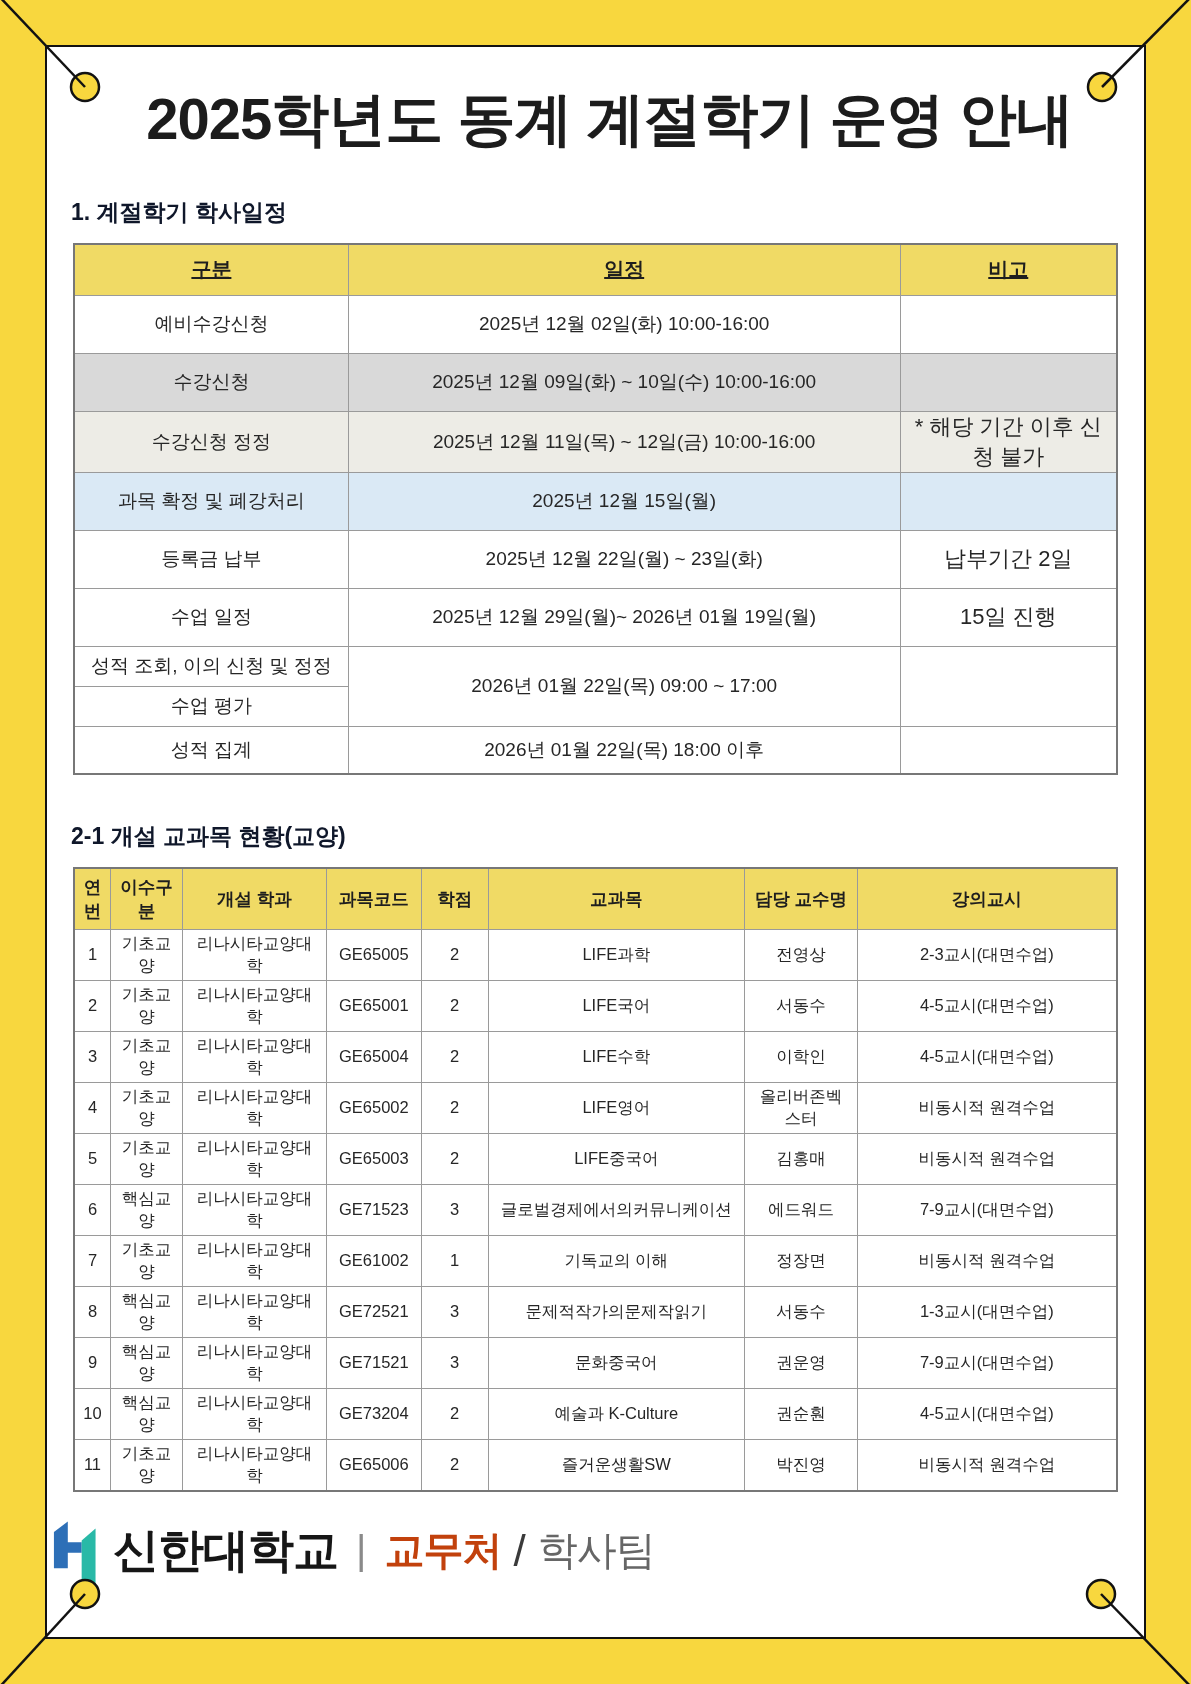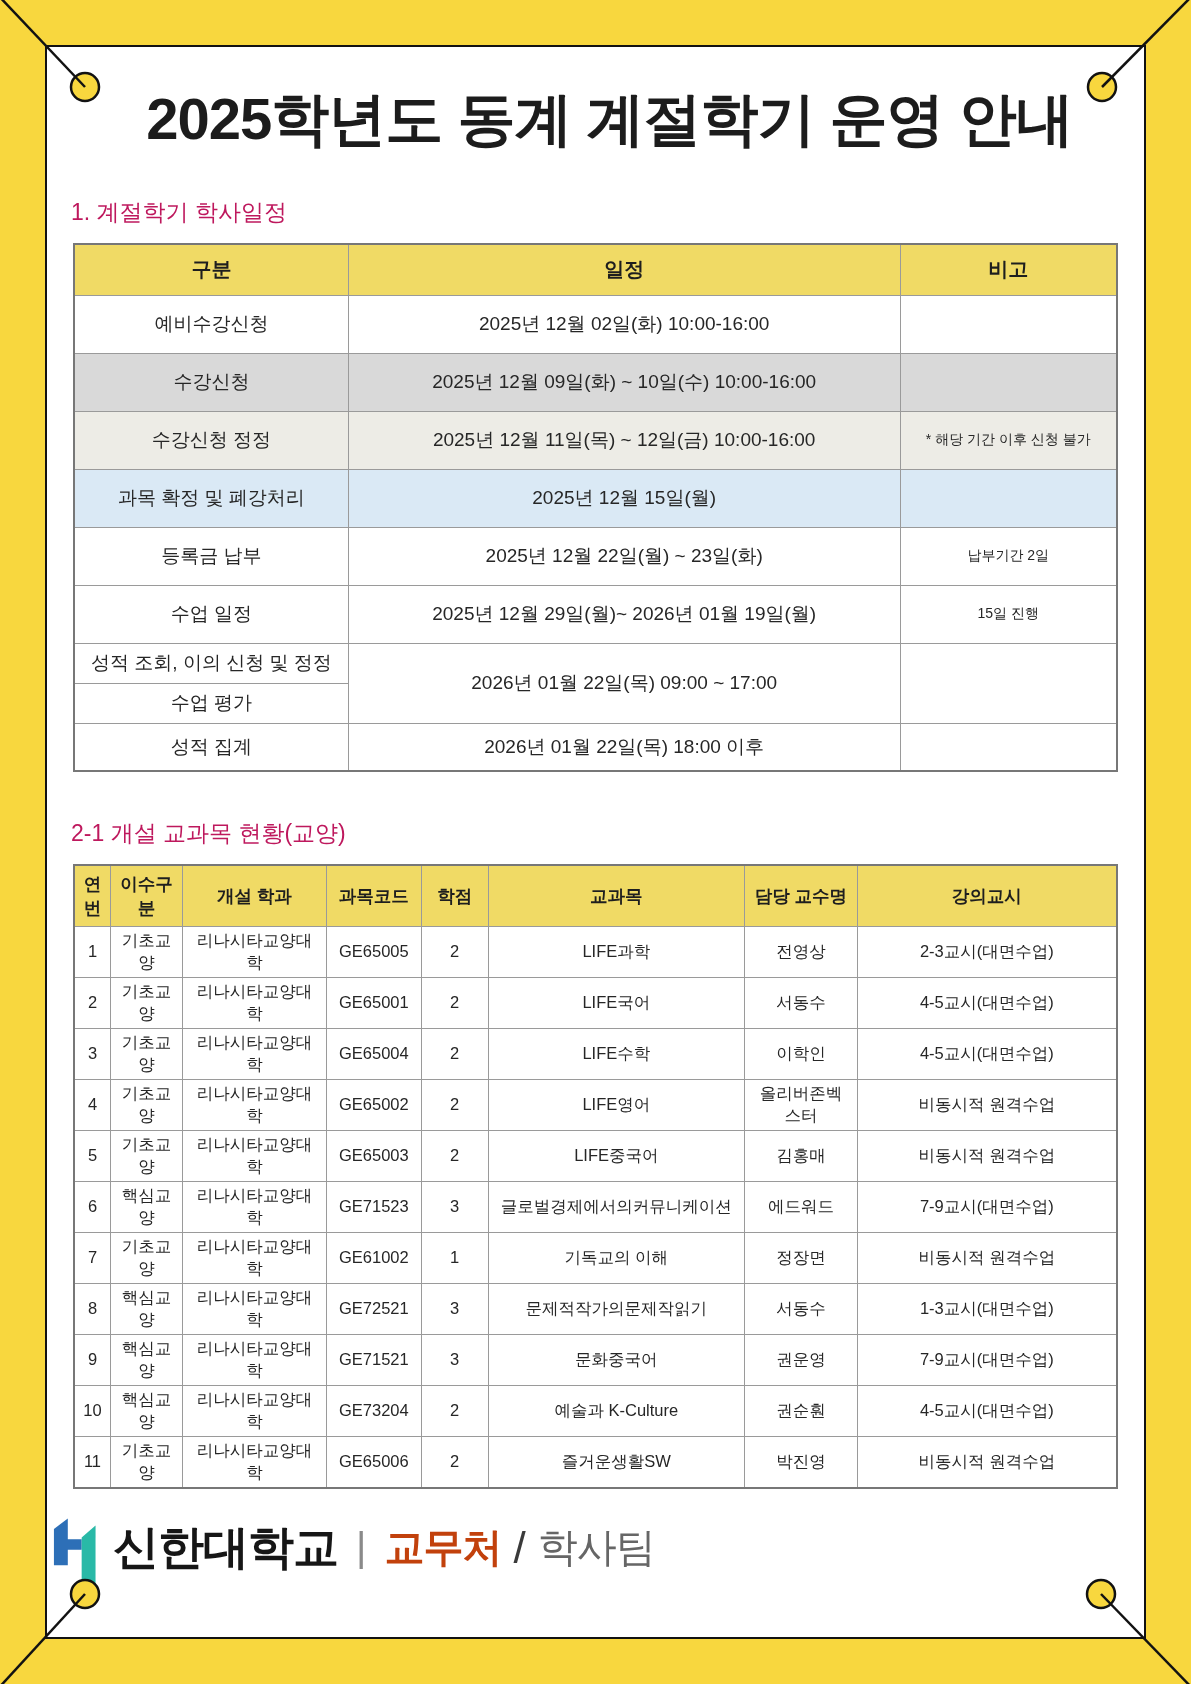--- a/index.html
+++ b/index.html
@@ -19,7 +19,7 @@
     letter-spacing:-1px;color:#1c1c1c;white-space:nowrap;line-height:1.1;padding-left:28px;
   }
   .section-heading{
-    margin:46px 0 0 24px;font-size:23px;font-weight:400;color:#be185d;
+    margin:46px 0 0 24px;font-size:23px;font-weight:700;color:#0f172a;
   }
   .section-heading.second{}
   table{

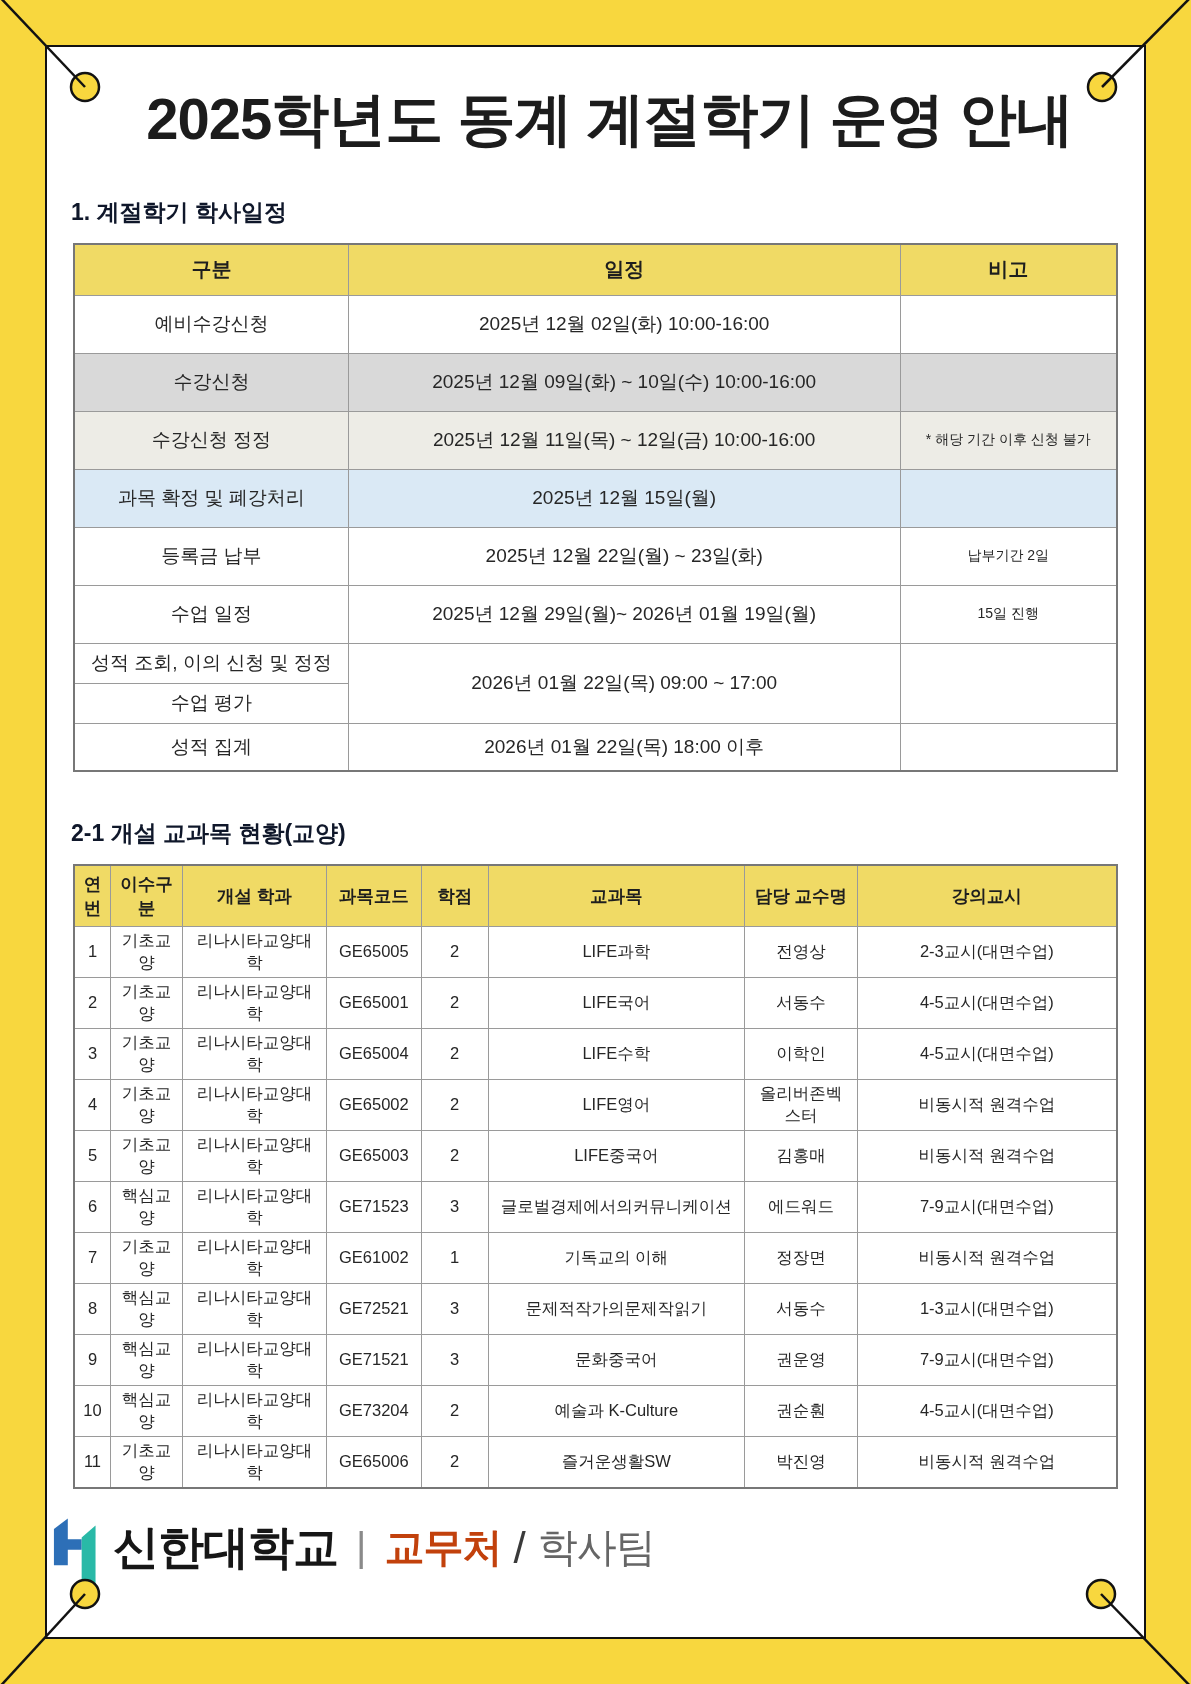--- a/index.html
+++ b/index.html
@@ -31,7 +31,7 @@
     border:1.5px solid #9a9a9a;text-align:center;vertical-align:middle;
     padding:0 8px;overflow:hidden;
   }
-  #table1 th{height:50px;background:var(--table-header,#F0DA65);font-size:20px;font-weight:700;color:#1e1e1e;}
+  #table1 th{height:50px;background:var(--table-header,#F0DA65);font-size:20px;font-weight:700;color:#1e1e1e;text-decoration:underline;}
   #table1 td{height:57px;font-size:19px;}
   #table1 tr.half td{height:39px;}
   #table1 tr.last td{height:46px;}

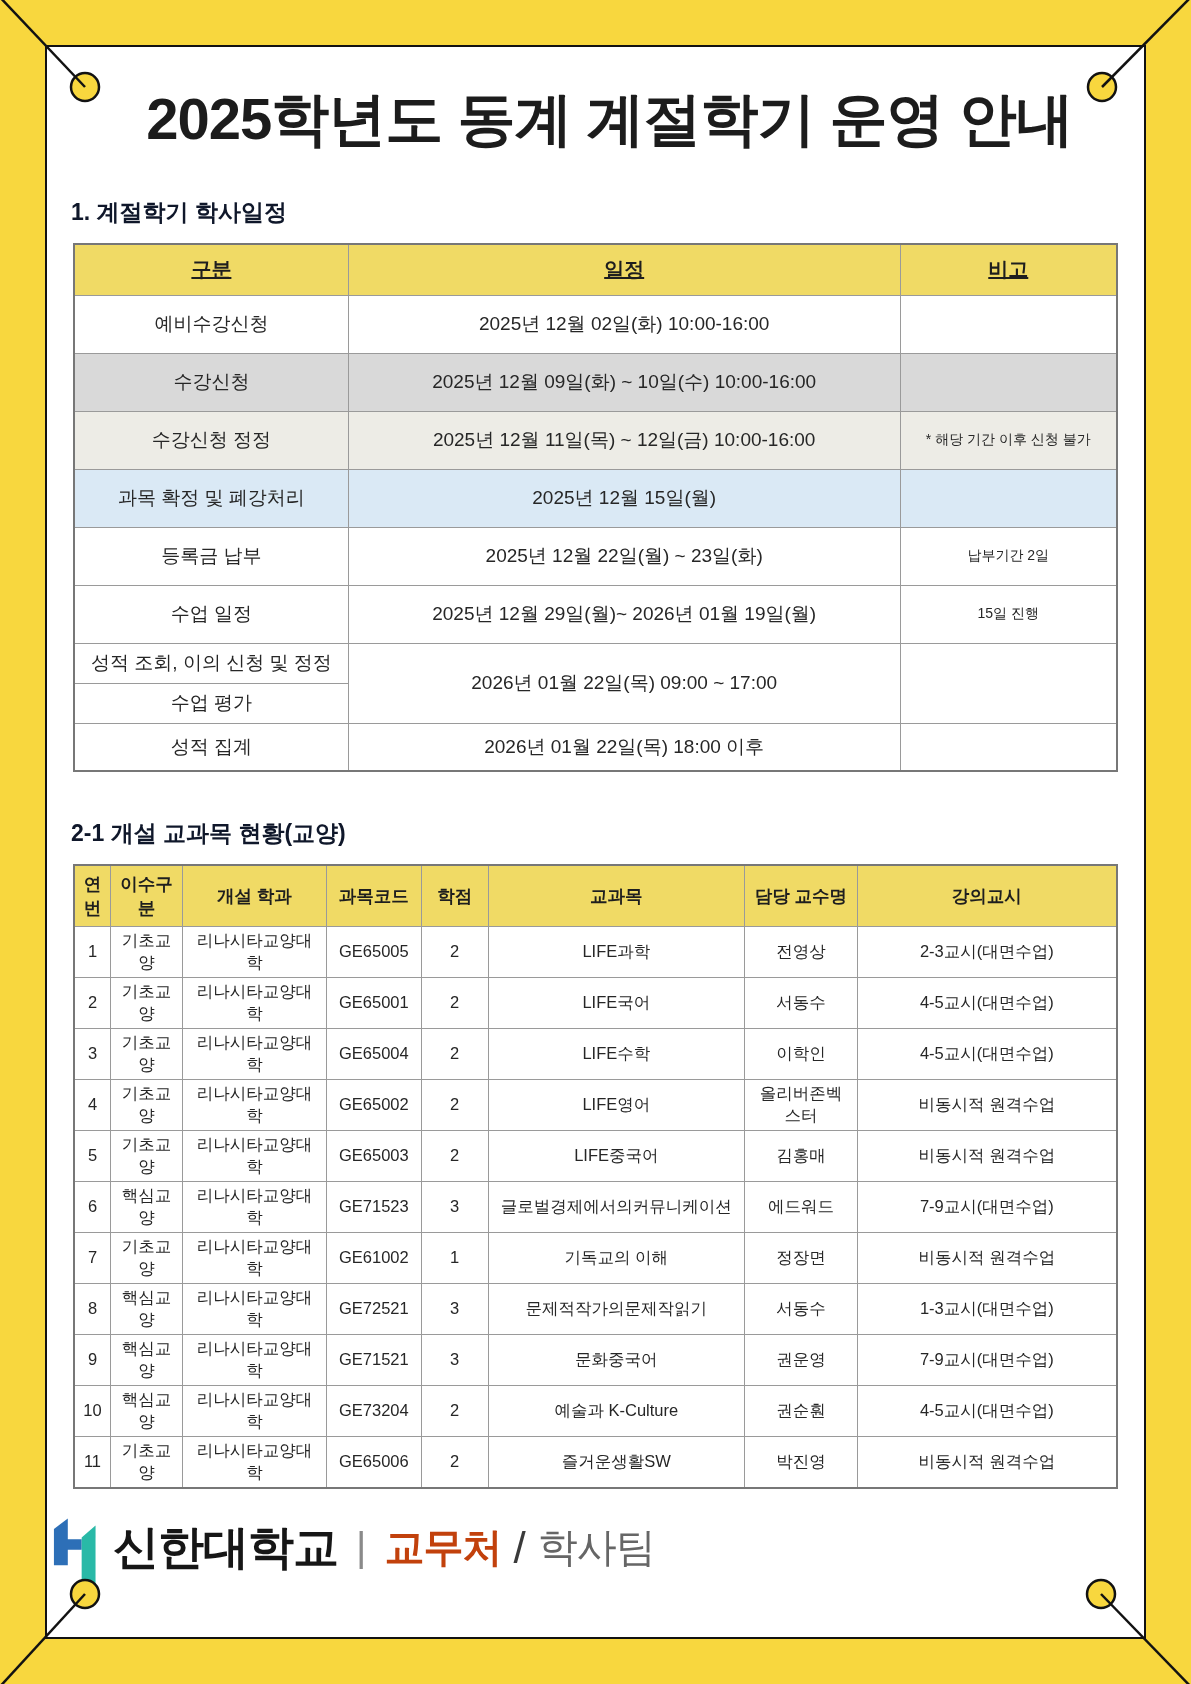--- a/index.html
+++ b/index.html
@@ -35,7 +35,7 @@
   #table1 td{height:57px;font-size:19px;}
   #table1 tr.half td{height:39px;}
   #table1 tr.last td{height:46px;}
-  #table1 td.note{font-size:14px;}
+  #table1 td.note{font-size:22px;}
   #table2 th{height:60px;background:var(--table-header,#F0DA65);font-size:17.5px;font-weight:700;color:#1e1e1e;}
   #table2 td{height:50px;font-size:16.5px;}
   tr.bg-white{background:#ffffff;padding-left:44px;}

